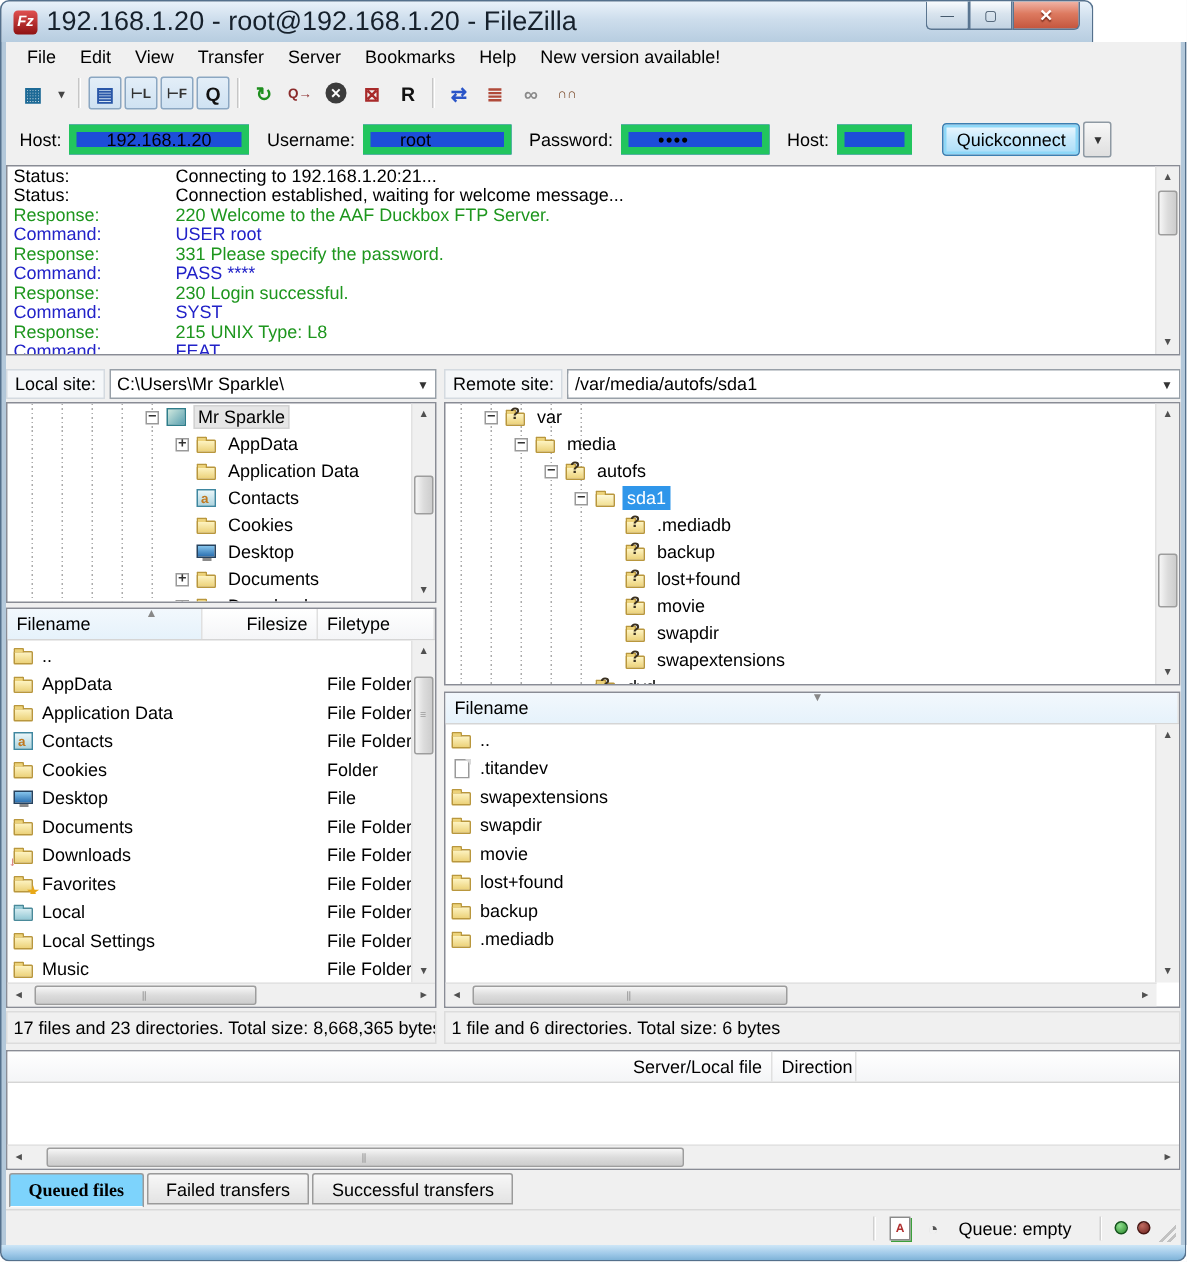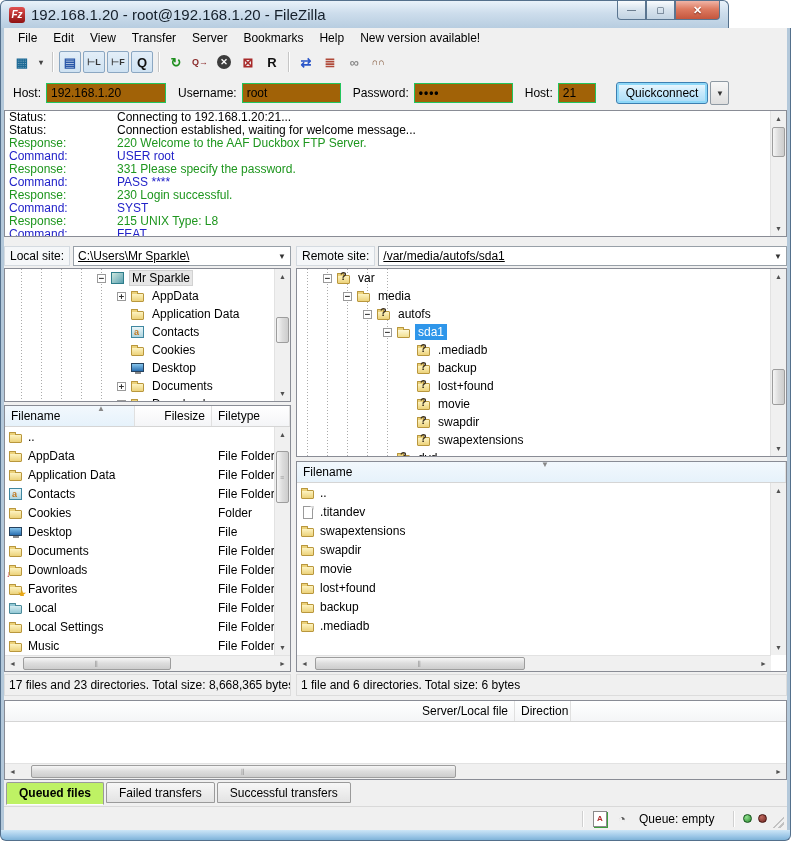--- a/index.html
+++ b/index.html
@@ -18,7 +18,7 @@
 
   .fzicon{width:16px;height:16px;margin:0 6px 0 8px;border-radius:3px;flex:none;
     background:linear-gradient(#e05050,#8f1212);color:#fff;font:bold italic 10px/16px "Liberation Sans",sans-serif;text-align:center;}
-  .title-text{font-size:15px;color:#16202b;white-space:nowrap;}
+  .title-text{font-size:18px;color:#16202b;white-space:nowrap;}
   .win-controls{position:absolute;right:8px;top:0;display:flex;}
   .win-btn{width:29px;height:19px;box-sizing:border-box;border:1px solid #5a7590;border-top:none;
     background:linear-gradient(#fafcfe,#d9e4ee 45%,#c2d3e2);display:flex;align-items:center;justify-content:center;

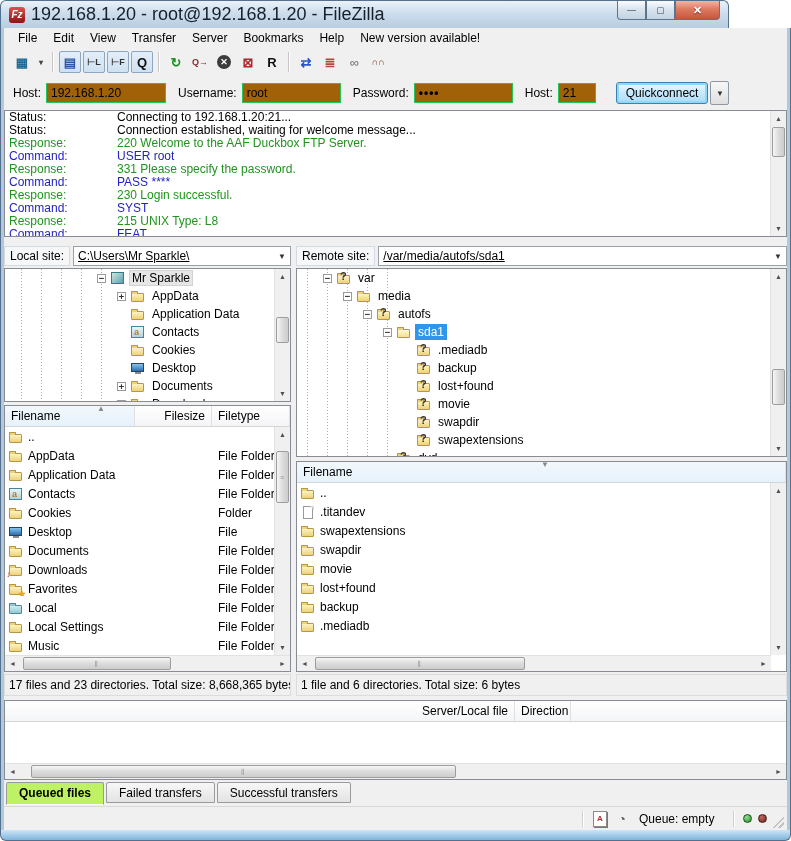--- a/index.html
+++ b/index.html
@@ -43,7 +43,7 @@
 
   .quickbar{position:absolute;left:0;top:48px;width:783px;height:34px;display:flex;align-items:center;padding-left:9px;box-sizing:border-box;}
   .qc-label{margin-right:5px;white-space:nowrap;}
-  .qc-input{height:20px;box-sizing:border-box;border:1px solid #22c55e;background:#a16207;font:12px "Liberation Sans",sans-serif;padding:0 4px;margin-right:12px;}
+  .qc-input{height:20px;box-sizing:border-box;border:5px solid #22c55e;background:#1d4ed8;font:12px "Liberation Sans",sans-serif;padding:0 20px;margin-right:12px;}
   .qc-host{width:120px;} .qc-user{width:99px;} .qc-pass{width:99px;letter-spacing:1px;font-weight:bold;} .qc-port{width:38px;}
   .qc-btn{height:22px;padding:0 9px;margin-left:8px;border:1px solid #3c7fb1;border-radius:3px;
     background:linear-gradient(#f0f9fe,#c9eafc 45%,#aadcf7);box-shadow:inset 0 0 0 2px #8ed8f8;font:12px "Liberation Sans",sans-serif;}

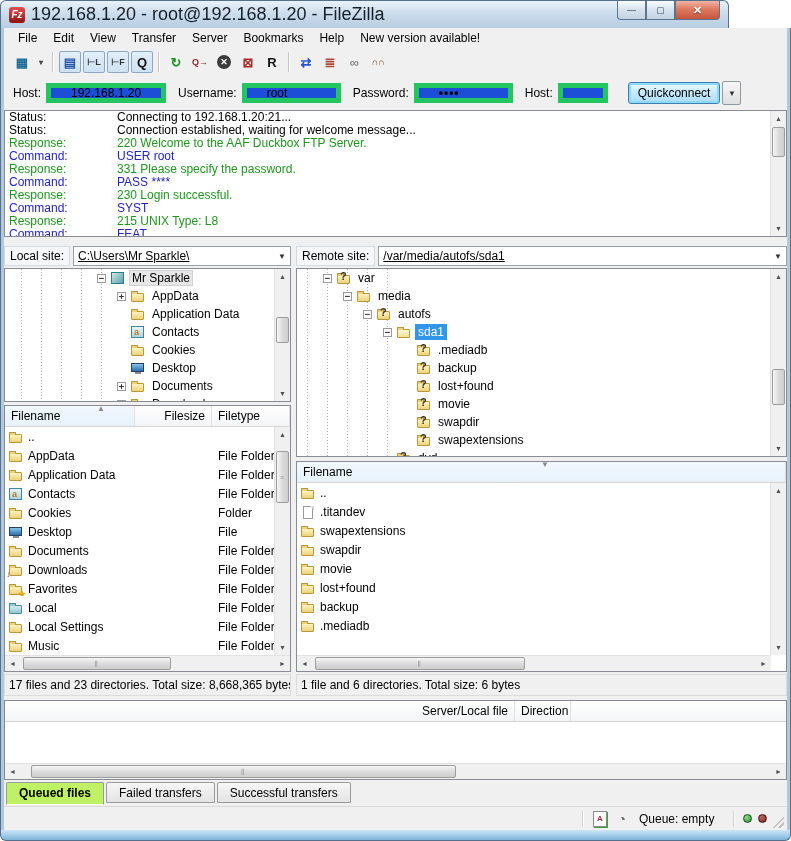--- a/index.html
+++ b/index.html
@@ -69,7 +69,7 @@
   .site-bar{position:absolute;height:20px;display:flex;align-items:center;}
   .site-label{padding:2px 5px;border:1px solid #d4dae0;background:#f5f7f9;margin-right:3px;white-space:nowrap;}
   .site-combo{flex:1;height:20px;box-sizing:border-box;border:1px solid #98a0a8;background:#fff;display:flex;align-items:center;}
-  .site-combo input{flex:1;border:none;outline:none;font:12px "Liberation Sans",sans-serif;padding:0 4px;min-width:0;text-decoration:underline;}
+  .site-combo input{flex:1;border:none;outline:none;font:12px "Liberation Sans",sans-serif;padding:0 4px;min-width:0;}
   .combo-arrow{width:16px;text-align:center;font-size:8px;color:#333;flex:none;}
 
   

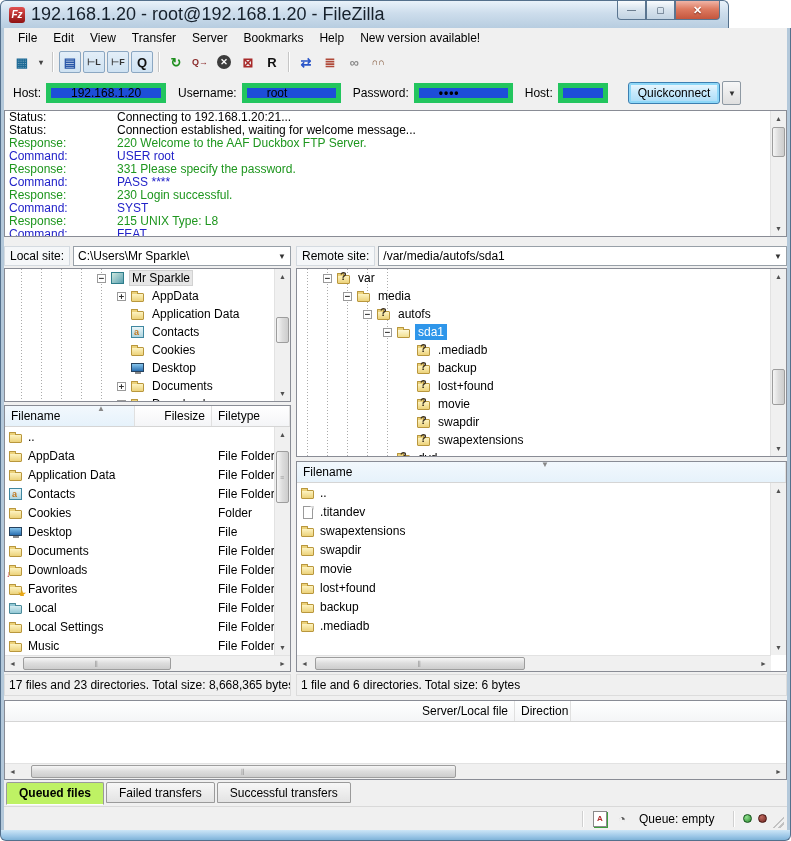--- a/index.html
+++ b/index.html
@@ -131,7 +131,7 @@
   .tabsrow{position:absolute;left:0;top:754px;height:24px;display:flex;align-items:flex-start;padding-left:2px;}
   .tab{box-sizing:border-box;height:21px;padding:3px 12px 0 12px;margin-right:2px;border:1px solid #9a9a9a;border-radius:2px 2px 0 0;
     background:linear-gradient(#f7f7f7,#e3e3e3);white-space:nowrap;}
-  .tab.active{background:#bef264;font-weight:bold;height:23px;border-bottom-color:#fdfdfd;}
+  .tab.active{background:#7dd3fc;font-weight:bold;height:23px;border-bottom-color:#fdfdfd;font-family:Liberation Serif, serif;}
 
   
   .statusbar{position:absolute;left:0;top:778px;width:783px;height:24px;box-sizing:border-box;border-top:1px solid #d9d9d9;

